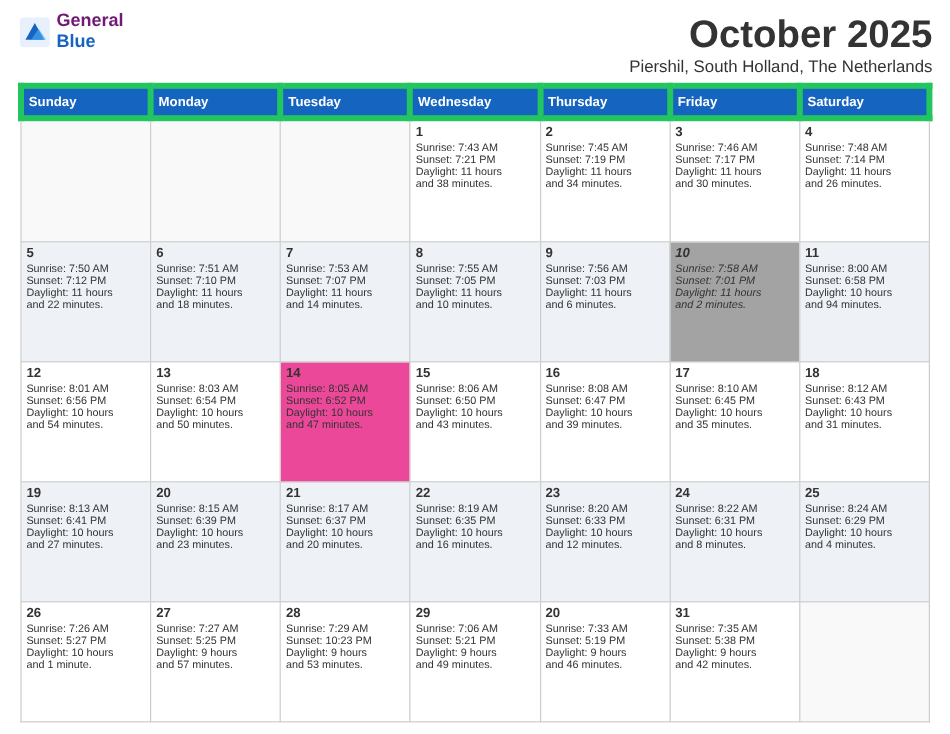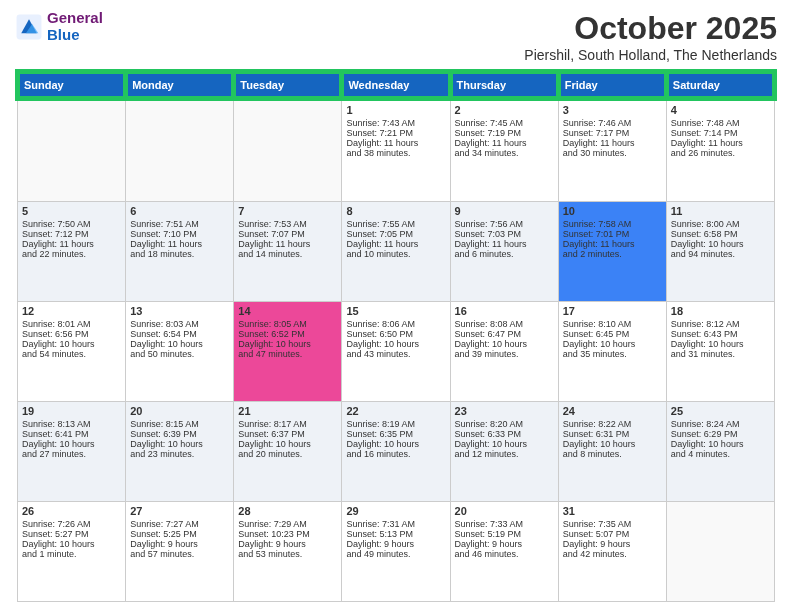--- a/index.html
+++ b/index.html
@@ -203,7 +203,7 @@
             <div>Daylight: 11 hours</div>
             <div>and 6 minutes.</div>
           </td>
-          <td style="background: #3b82f6;">
+          <td style="background: #a3a3a3; font-style: italic;">
             <span class="day-num">10</span>
             <div>Sunrise: 7:58 AM</div>
             <div>Sunset: 7:01 PM</div>

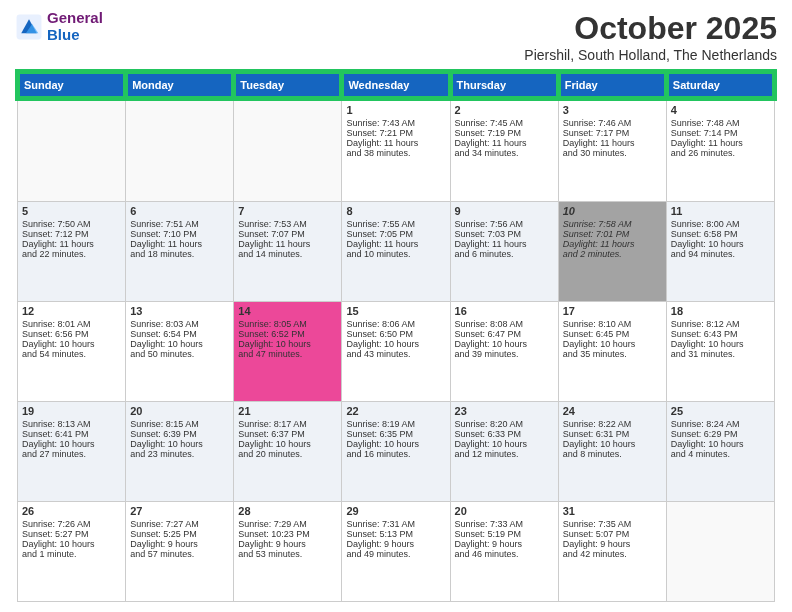--- a/index.html
+++ b/index.html
@@ -344,7 +344,7 @@
           </td>
           <td style="background: rgb(255, 255, 255); margin-top: 43px;">
             <span class="day-num">29</span>
-            <div>Sunrise: 7:31 AM</div>
+            <div>Sunrise: 7:06 AM</div>
             <div>Sunset: 5:13 PM</div>
             <div>Daylight: 9 hours</div>
             <div>and 49 minutes.</div>

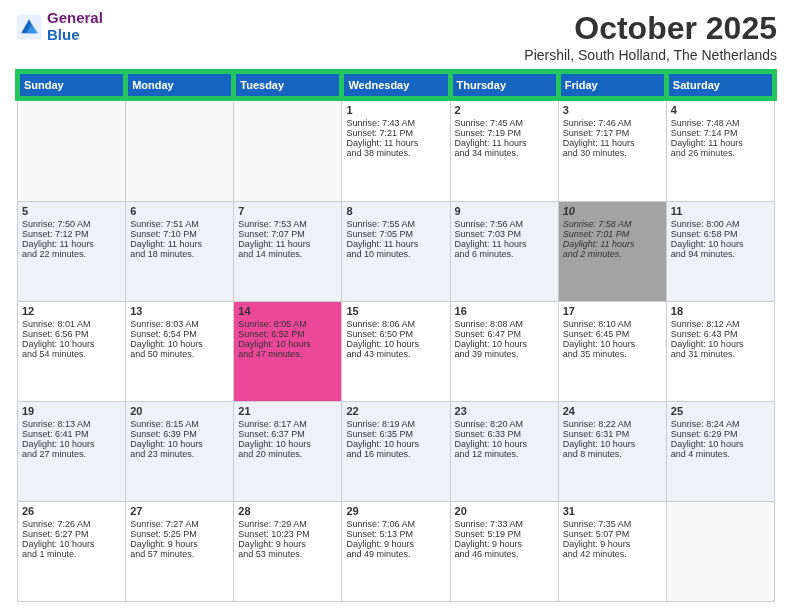--- a/index.html
+++ b/index.html
@@ -345,7 +345,7 @@
           <td style="background: rgb(255, 255, 255); margin-top: 43px;">
             <span class="day-num">29</span>
             <div>Sunrise: 7:06 AM</div>
-            <div>Sunset: 5:13 PM</div>
+            <div>Sunset: 5:21 PM</div>
             <div>Daylight: 9 hours</div>
             <div>and 49 minutes.</div>
           </td>

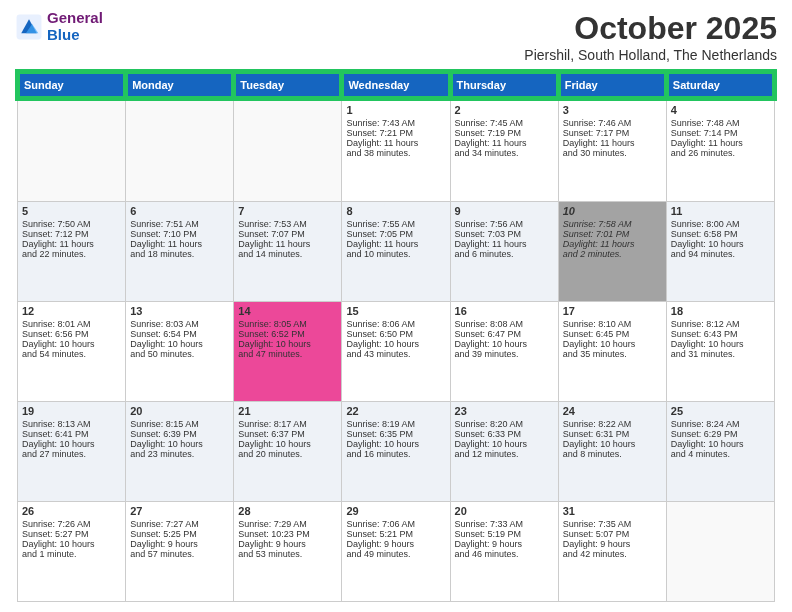--- a/index.html
+++ b/index.html
@@ -359,7 +359,7 @@
           <td style="background: rgb(255, 255, 255);">
             <span class="day-num">31</span>
             <div>Sunrise: 7:35 AM</div>
-            <div>Sunset: 5:07 PM</div>
+            <div>Sunset: 5:38 PM</div>
             <div>Daylight: 9 hours</div>
             <div>and 42 minutes.</div>
           </td>

